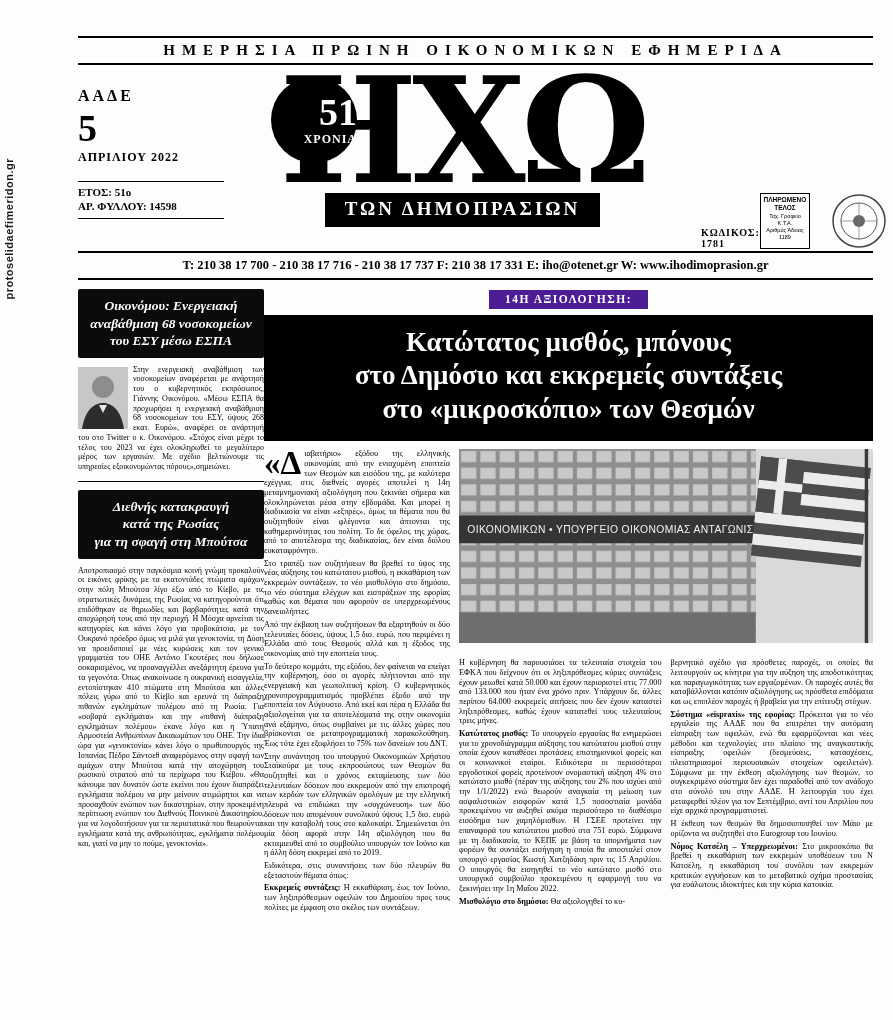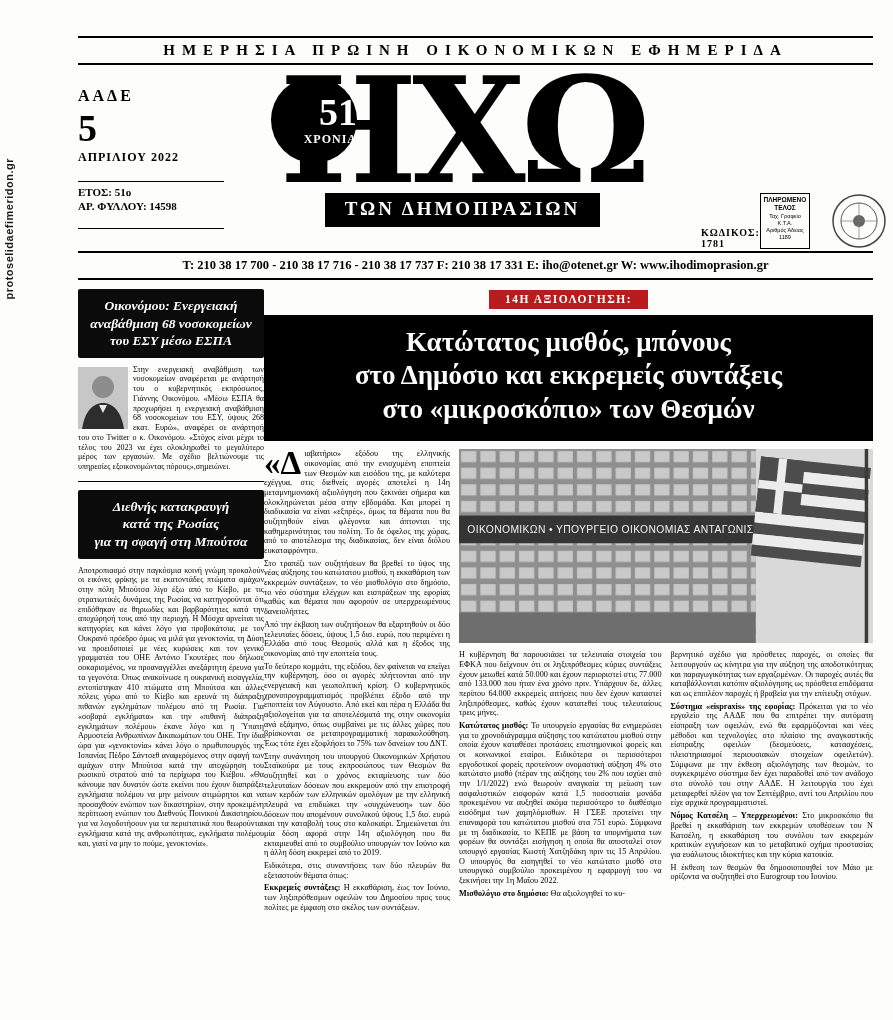--- a/index.html
+++ b/index.html
@@ -20,7 +20,7 @@
   .day{font-weight:bold;font-size:16px;letter-spacing:3px;}
   .daynum{font-weight:bold;font-size:38px;line-height:1;margin-top:4px;}
   .month{font-weight:bold;font-size:12px;letter-spacing:1px;margin-top:3px;}
-  .meta{margin-top:16px;border-top:1px solid #000;border-bottom:1px solid #000;padding:4px 0 16px;}
+  .meta{margin-top:16px;border-top:1px solid #000;border-bottom:1px solid #000;padding:4px 0 6px;}
   .etos{font-size:11px;font-weight:bold;}
   .fyllo{font-size:11px;font-weight:bold;margin-top:2px;}
 

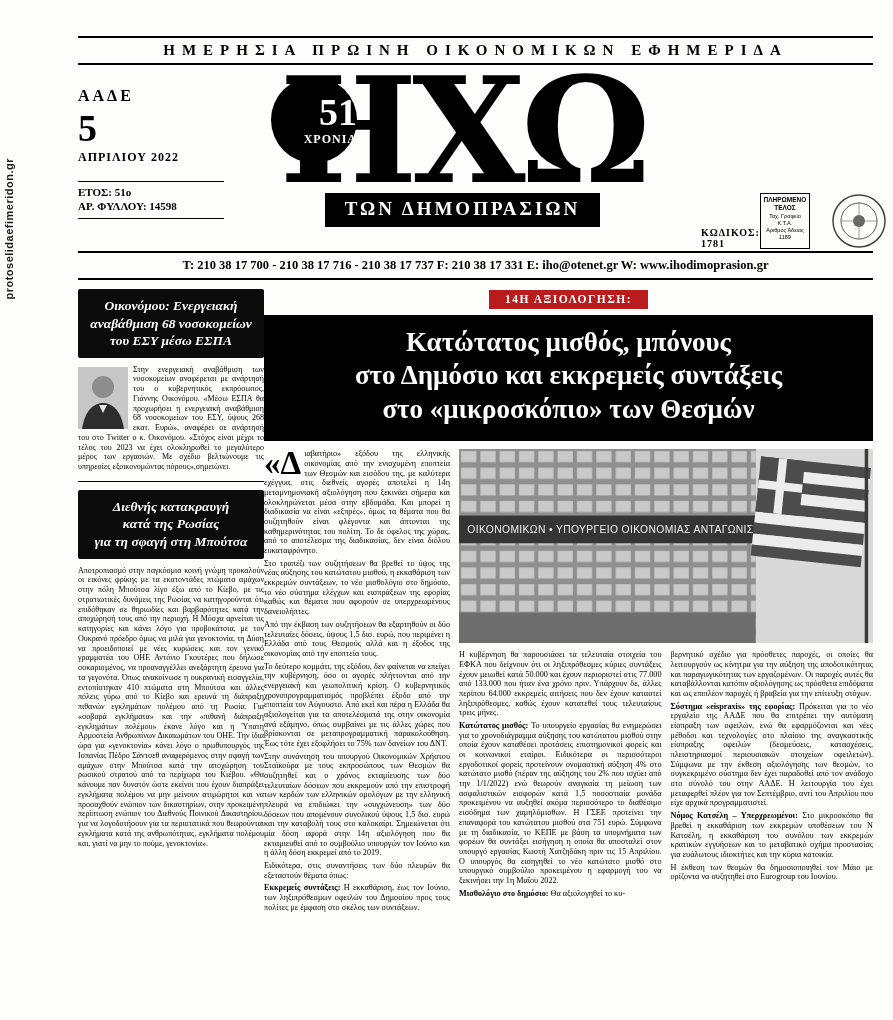--- a/index.html
+++ b/index.html
@@ -67,7 +67,7 @@
   .sb-div{border:none;border-top:1px solid #000;margin:9px 0 8px;}
 
   .main{flex:1;min-width:0;}
-  .kicker{display:table;margin:1px auto 0;background:#b91c1c;color:#fff;font-weight:bold;font-size:11.5px;
+  .kicker{display:table;margin:1px auto 0;background:#4c1d95;color:#fff;font-weight:bold;font-size:11.5px;
           letter-spacing:1.5px;padding:3px 16px 4px;}
   .headline{background:#000;color:#fff;text-align:center;font-size:27px;font-weight:bold;line-height:1.24;
             padding:11px 6px 15px;margin:6px 0 0;white-space:pre-line;}

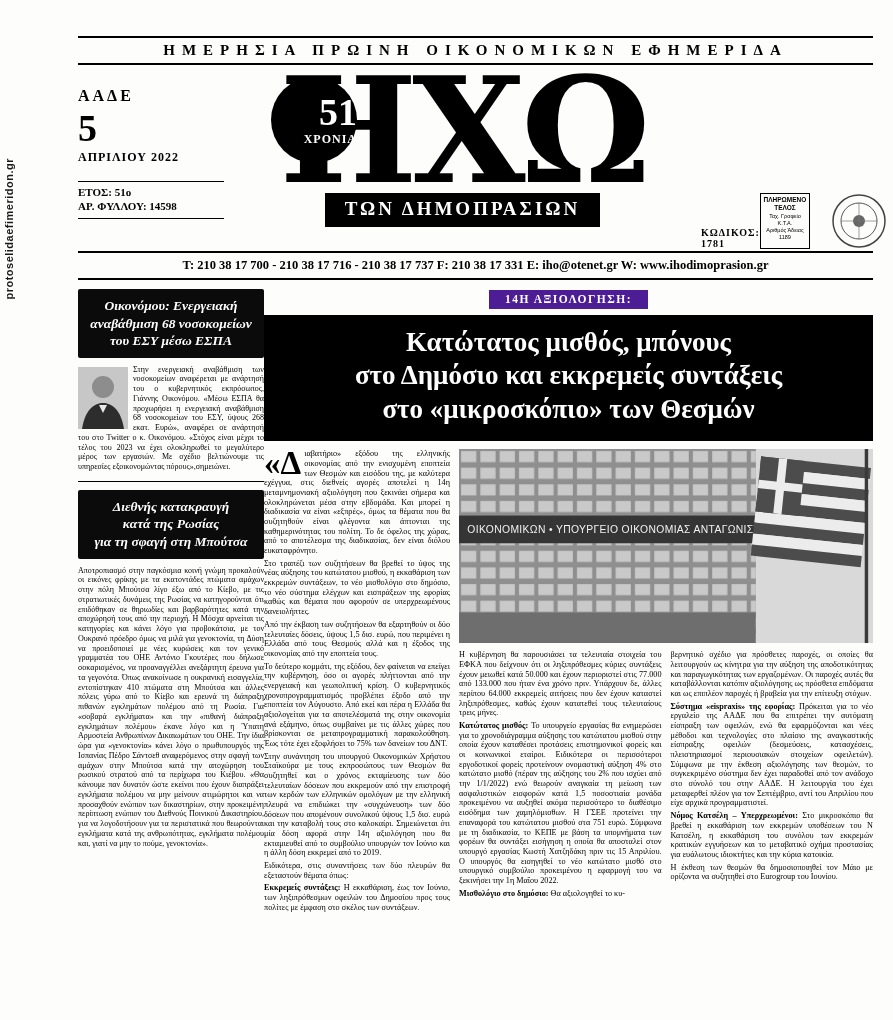--- a/index.html
+++ b/index.html
@@ -81,7 +81,7 @@
   .photo{margin:0 0 7px;height:194px;}
   .photo svg{display:block;width:100%;height:100%;}
   .cols23{display:flex;gap:9px;flex:1;}
-  .cols23 .col{width:50%;}
+  .cols23 .col{width:50%;margin-top:8px;}
 </style>
 </head>
 <body>

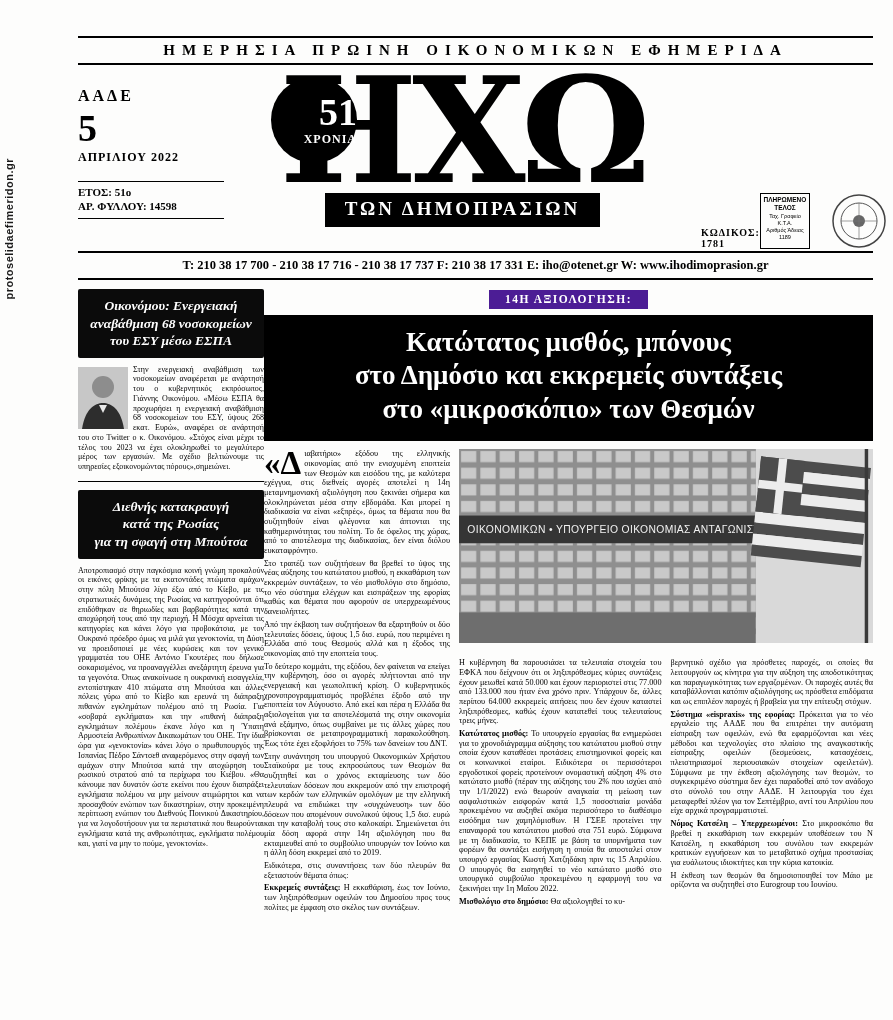--- a/index.html
+++ b/index.html
@@ -241,8 +241,8 @@
             <div class="col">
                 <p>βερνητικό σχέδιο για πρόσθετες παροχές, οι οποίες θα λειτουργούν ως κίνητρα για την αύξηση της αποδοτικότητας και παραγωγικότητας των εργαζομένων. Οι παροχές αυτές θα καταβάλλονται κατόπιν αξιολόγησης ως πρόσθετα επιδόματα και ως επιπλέον παροχές ή βραβεία για την επίτευξη στόχων.</p>
                 <p><b>Σύστημα «eispraxis» της εφορίας: </b>Πρόκειται για το νέο εργαλείο της ΑΑΔΕ που θα επιτρέπει την αυτόματη είσπραξη των οφειλών, ενώ θα εφαρμόζονται και νέες μέθοδοι και τεχνολογίες στο πλαίσιο της αναγκαστικής είσπραξης οφειλών (δεσμεύσεις, κατασχέσεις, πλειστηριασμοί περιουσιακών στοιχείων οφειλετών). Σύμφωνα με την έκθεση αξιολόγησης των θεσμών, το συγκεκριμένο σύστημα δεν έχει παραδοθεί από τον ανάδοχο στο σύνολό του στην ΑΑΔΕ. Η λειτουργία του έχει μεταφερθεί πλέον για τον Σεπτέμβριο, αντί του Απριλίου που είχε αρχικά προγραμματιστεί.</p>
+                <p>Η έκθεση των θεσμών θα δημοσιοποιηθεί τον Μάιο με ορίζοντα να συζητηθεί στο Eurogroup του Ιουνίου.</p>
                 <p><b>Νόμος Κατσέλη – Υπερχρεωμένοι: </b>Στο μικροσκόπιο θα βρεθεί η εκκαθάριση των εκκρεμών υποθέσεων του Ν Κατσέλη, η εκκαθάριση του συνόλου των εκκρεμών κρατικών εγγυήσεων και το μεταβατικό σχήμα προστασίας για ευάλωτους ιδιοκτήτες και την κύρια κατοικία.</p>
-                <p>Η έκθεση των θεσμών θα δημοσιοποιηθεί τον Μάιο με ορίζοντα να συζητηθεί στο Eurogroup του Ιουνίου.</p>
               </div>
           </div>
         </div>

